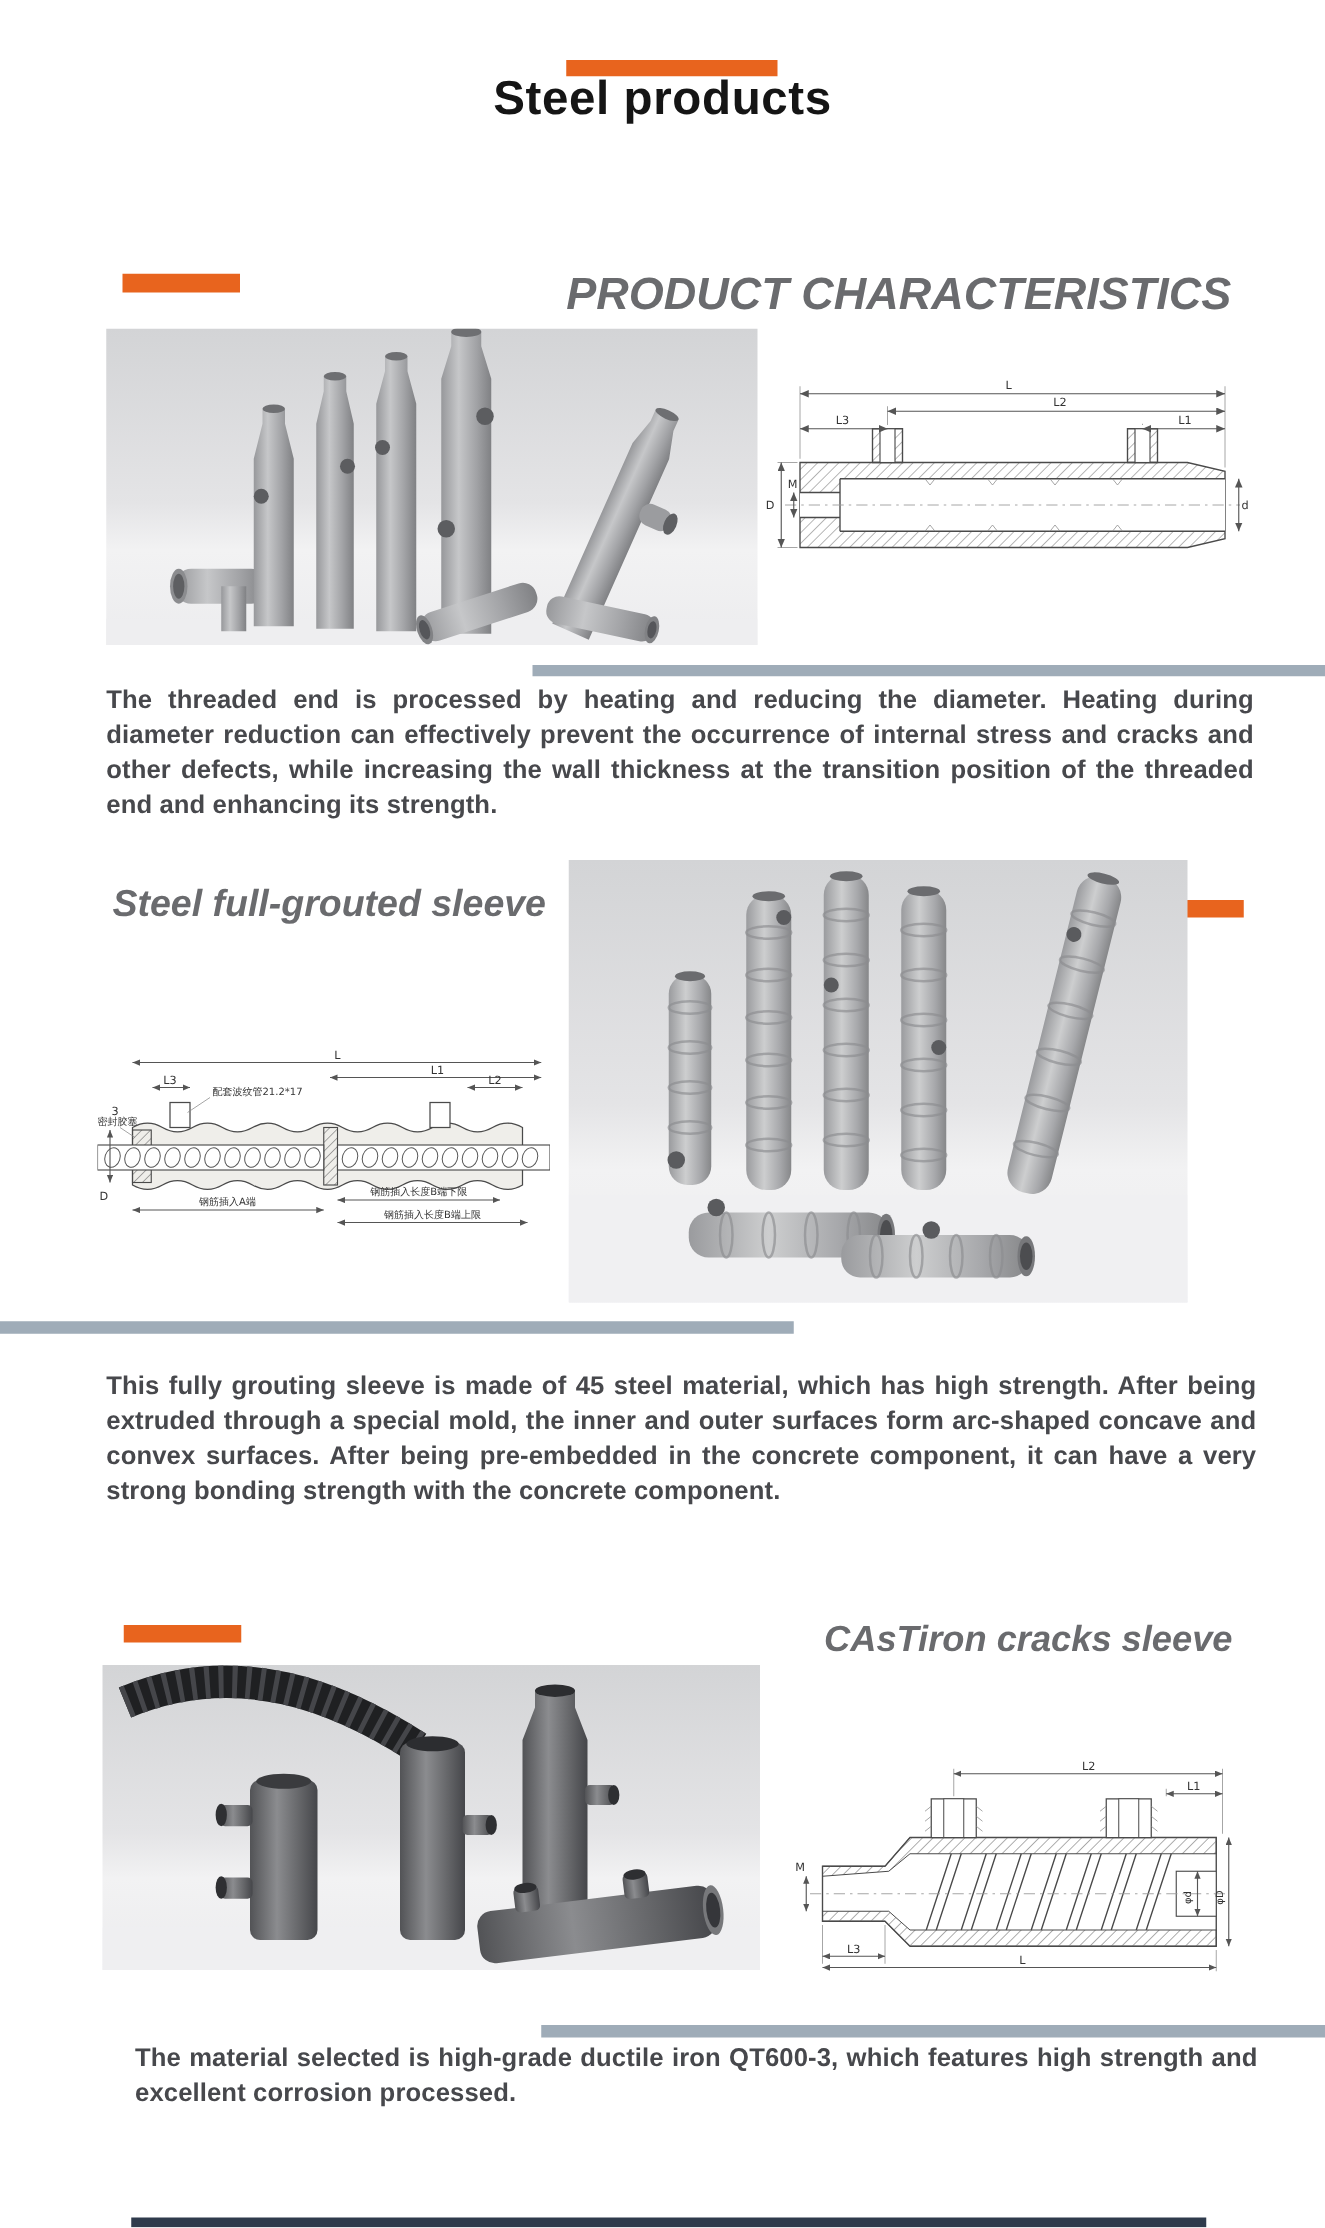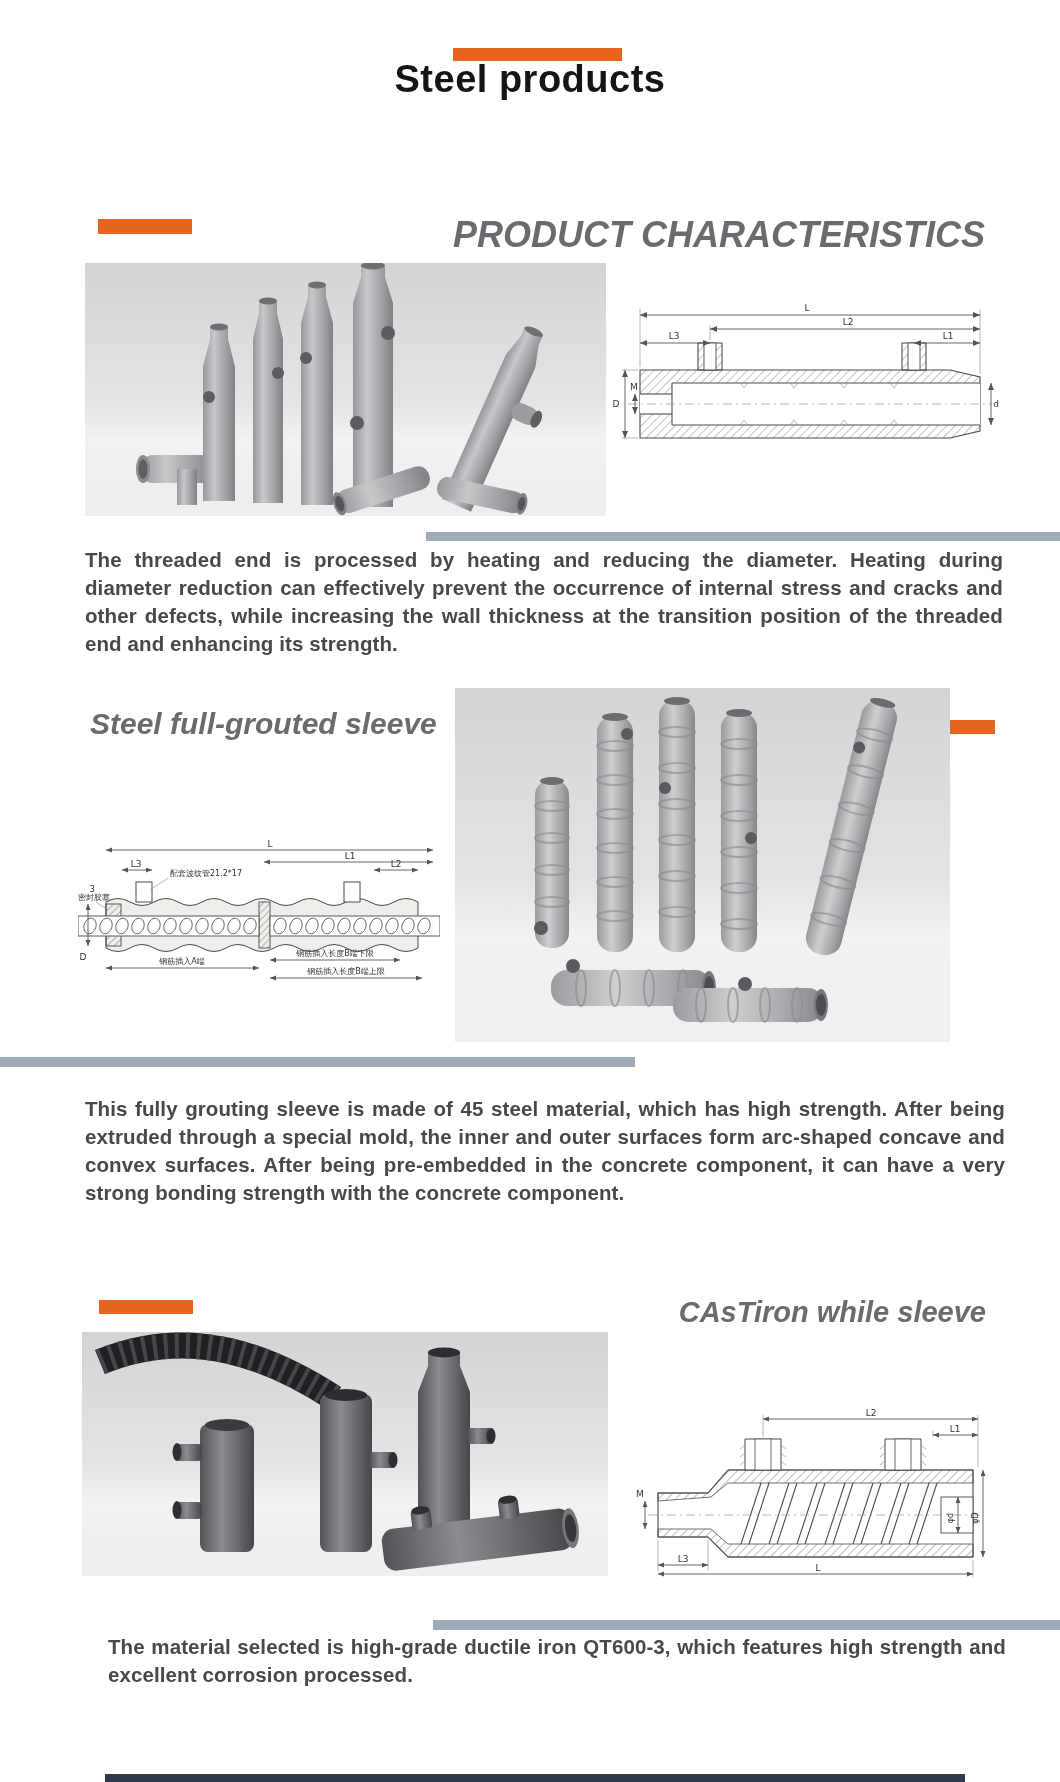--- a/index.html
+++ b/index.html
@@ -344,7 +344,7 @@
   <div class="abs para" style="left:85px;top:1080px;width:920px;margin-top:15px;">This fully grouting sleeve is made of 45 steel material, which has high strength. After being extruded through a special mold, the inner and outer surfaces form arc-shaped concave and convex surfaces. After being pre-embedded in the concrete component, it can have a very strong bonding strength with the concrete component.</div>
 
   <div class="abs orange-bar" style="left:99px;top:1300px;width:94px;height:14px;"></div>
-  <div class="abs sec-heading" style="right:74px;top:1296px;font-size:29px;">CAsTiron while sleeve</div>
+  <div class="abs sec-heading" style="right:74px;top:1296px;font-size:29px;">CAsTiron cracks sleeve</div>
 
   <div class="abs photo" style="left:82px;top:1332px;width:526px;height:244px;">
     <svg width="526" height="244" viewBox="0 0 526 244">

